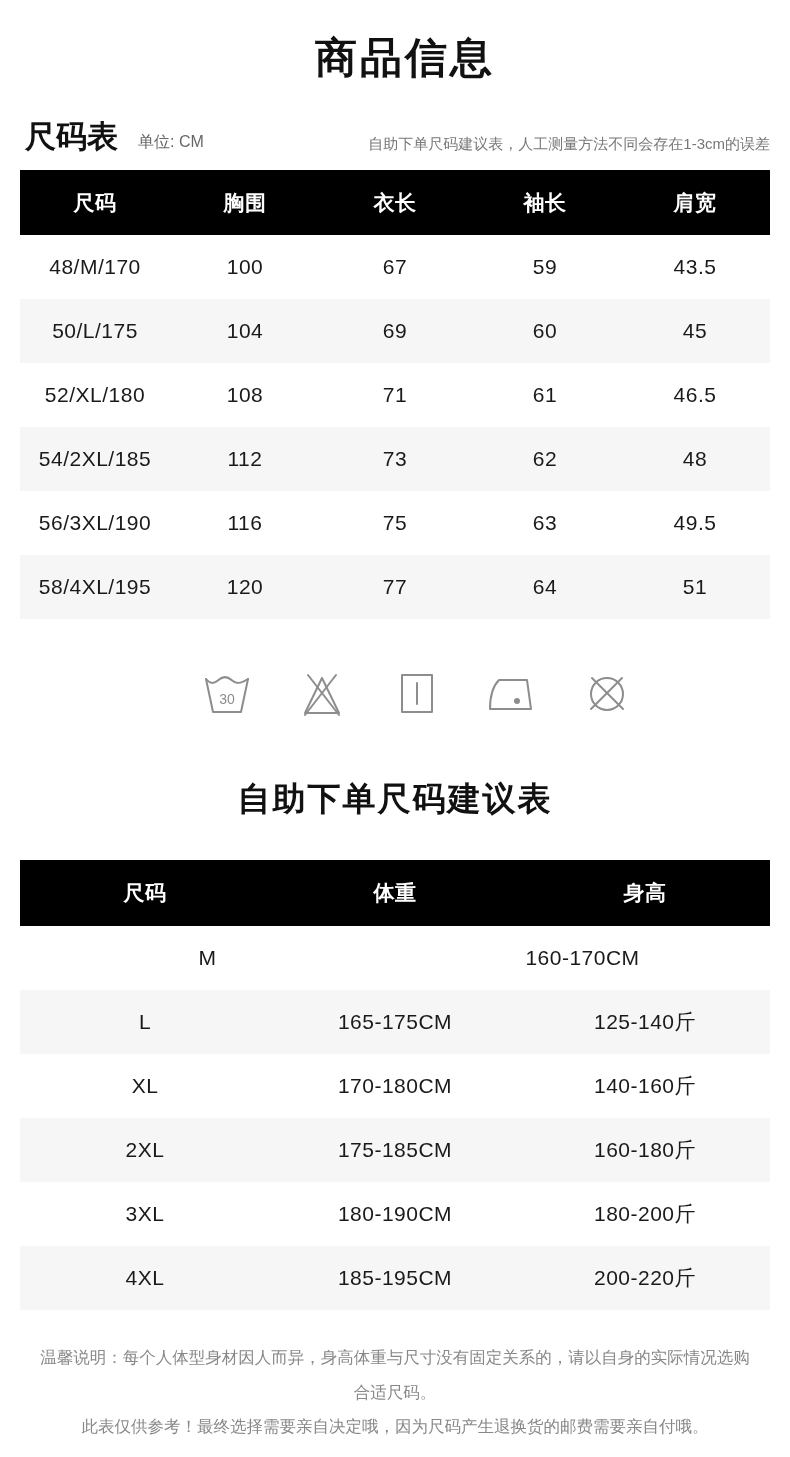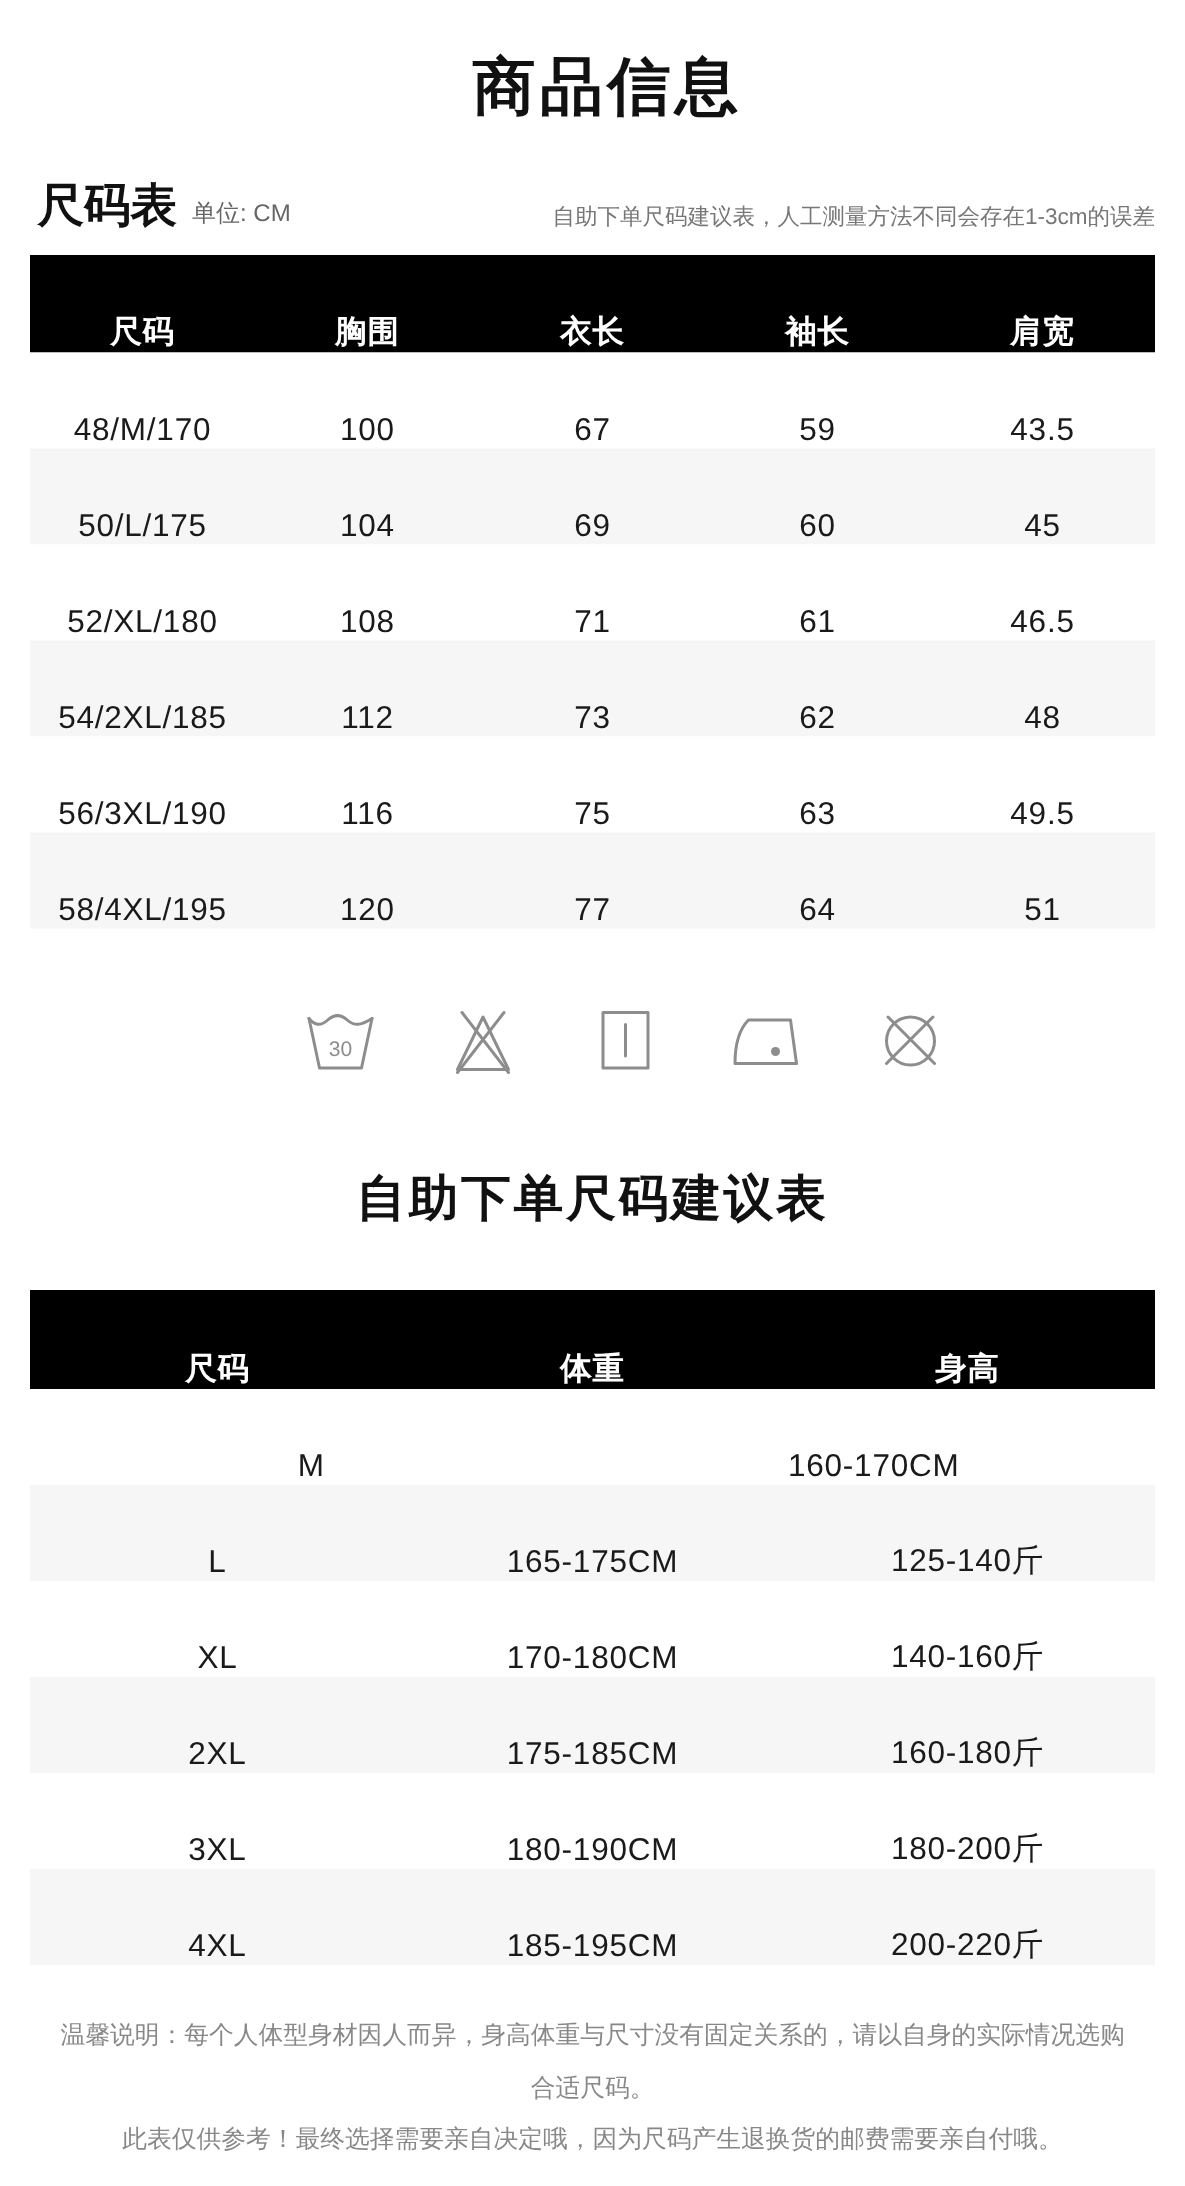--- a/index.html
+++ b/index.html
@@ -39,7 +39,7 @@
   }
   .label-left { display: flex; align-items: baseline; text-align: right; }
   .size-chart-label { font-size: 31px; font-weight: 700; color: #111; }
-  .unit-label { font-size: 16px; color: #666; margin-left: 10px; }
+  .unit-label { font-size: 16px; color: #666; margin-left: 20px; }
   .note-label { font-size: 15px; color: #777; padding-bottom: 4px; }
 
   

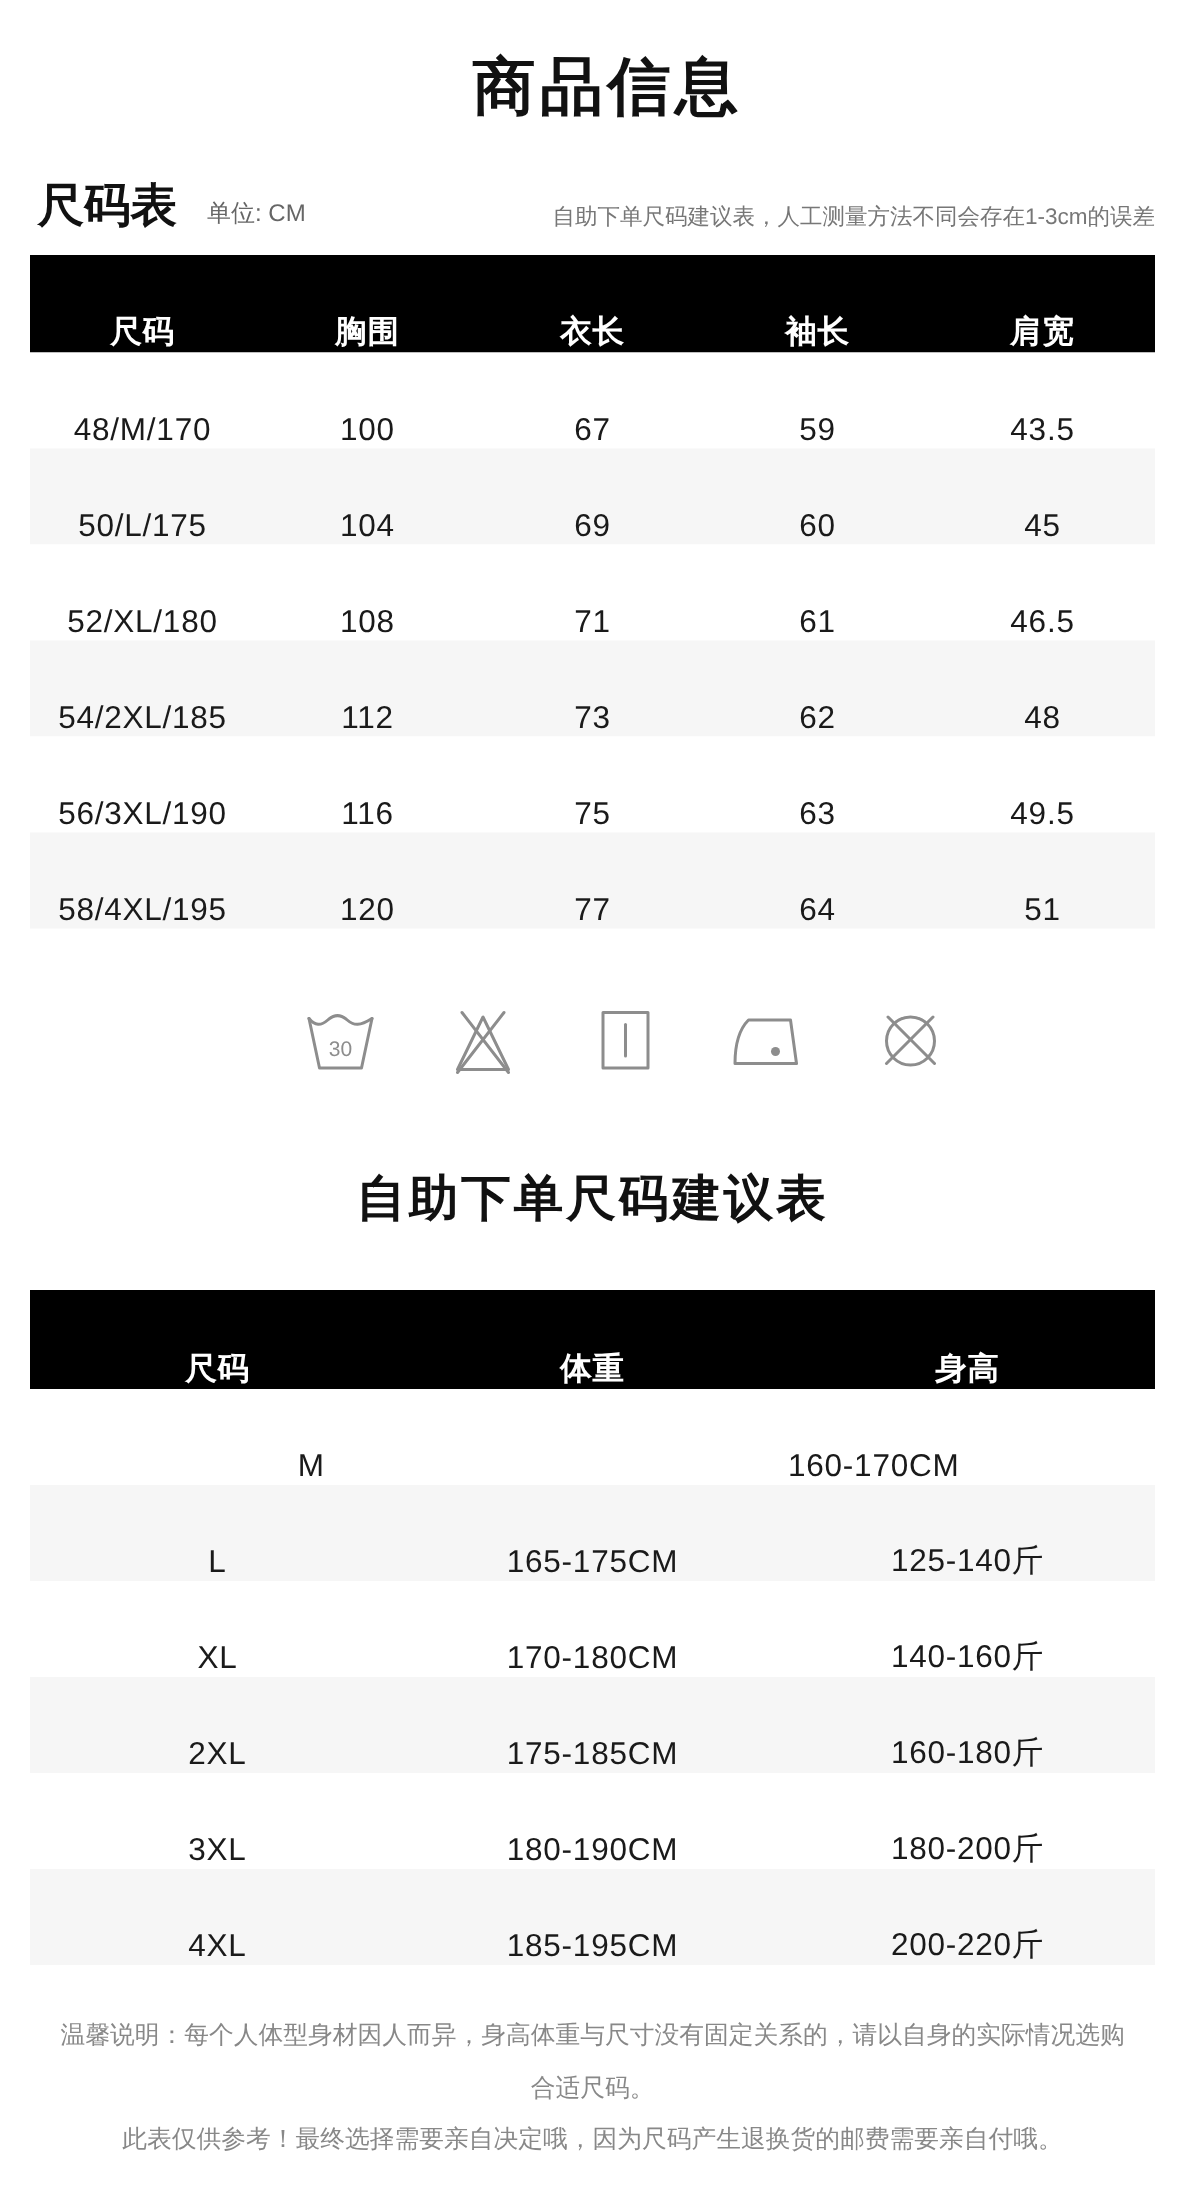--- a/index.html
+++ b/index.html
@@ -44,7 +44,7 @@
 
   
   .tablewrap { margin: 0 20px; }
-  .trow { display: flex; align-items: flex-end; height: 64px; background: #fff; }
+  .trow { display: flex; align-items: center; height: 64px; background: #fff; }
   .trow.thead {
     background: #000;
     color: #fff;

